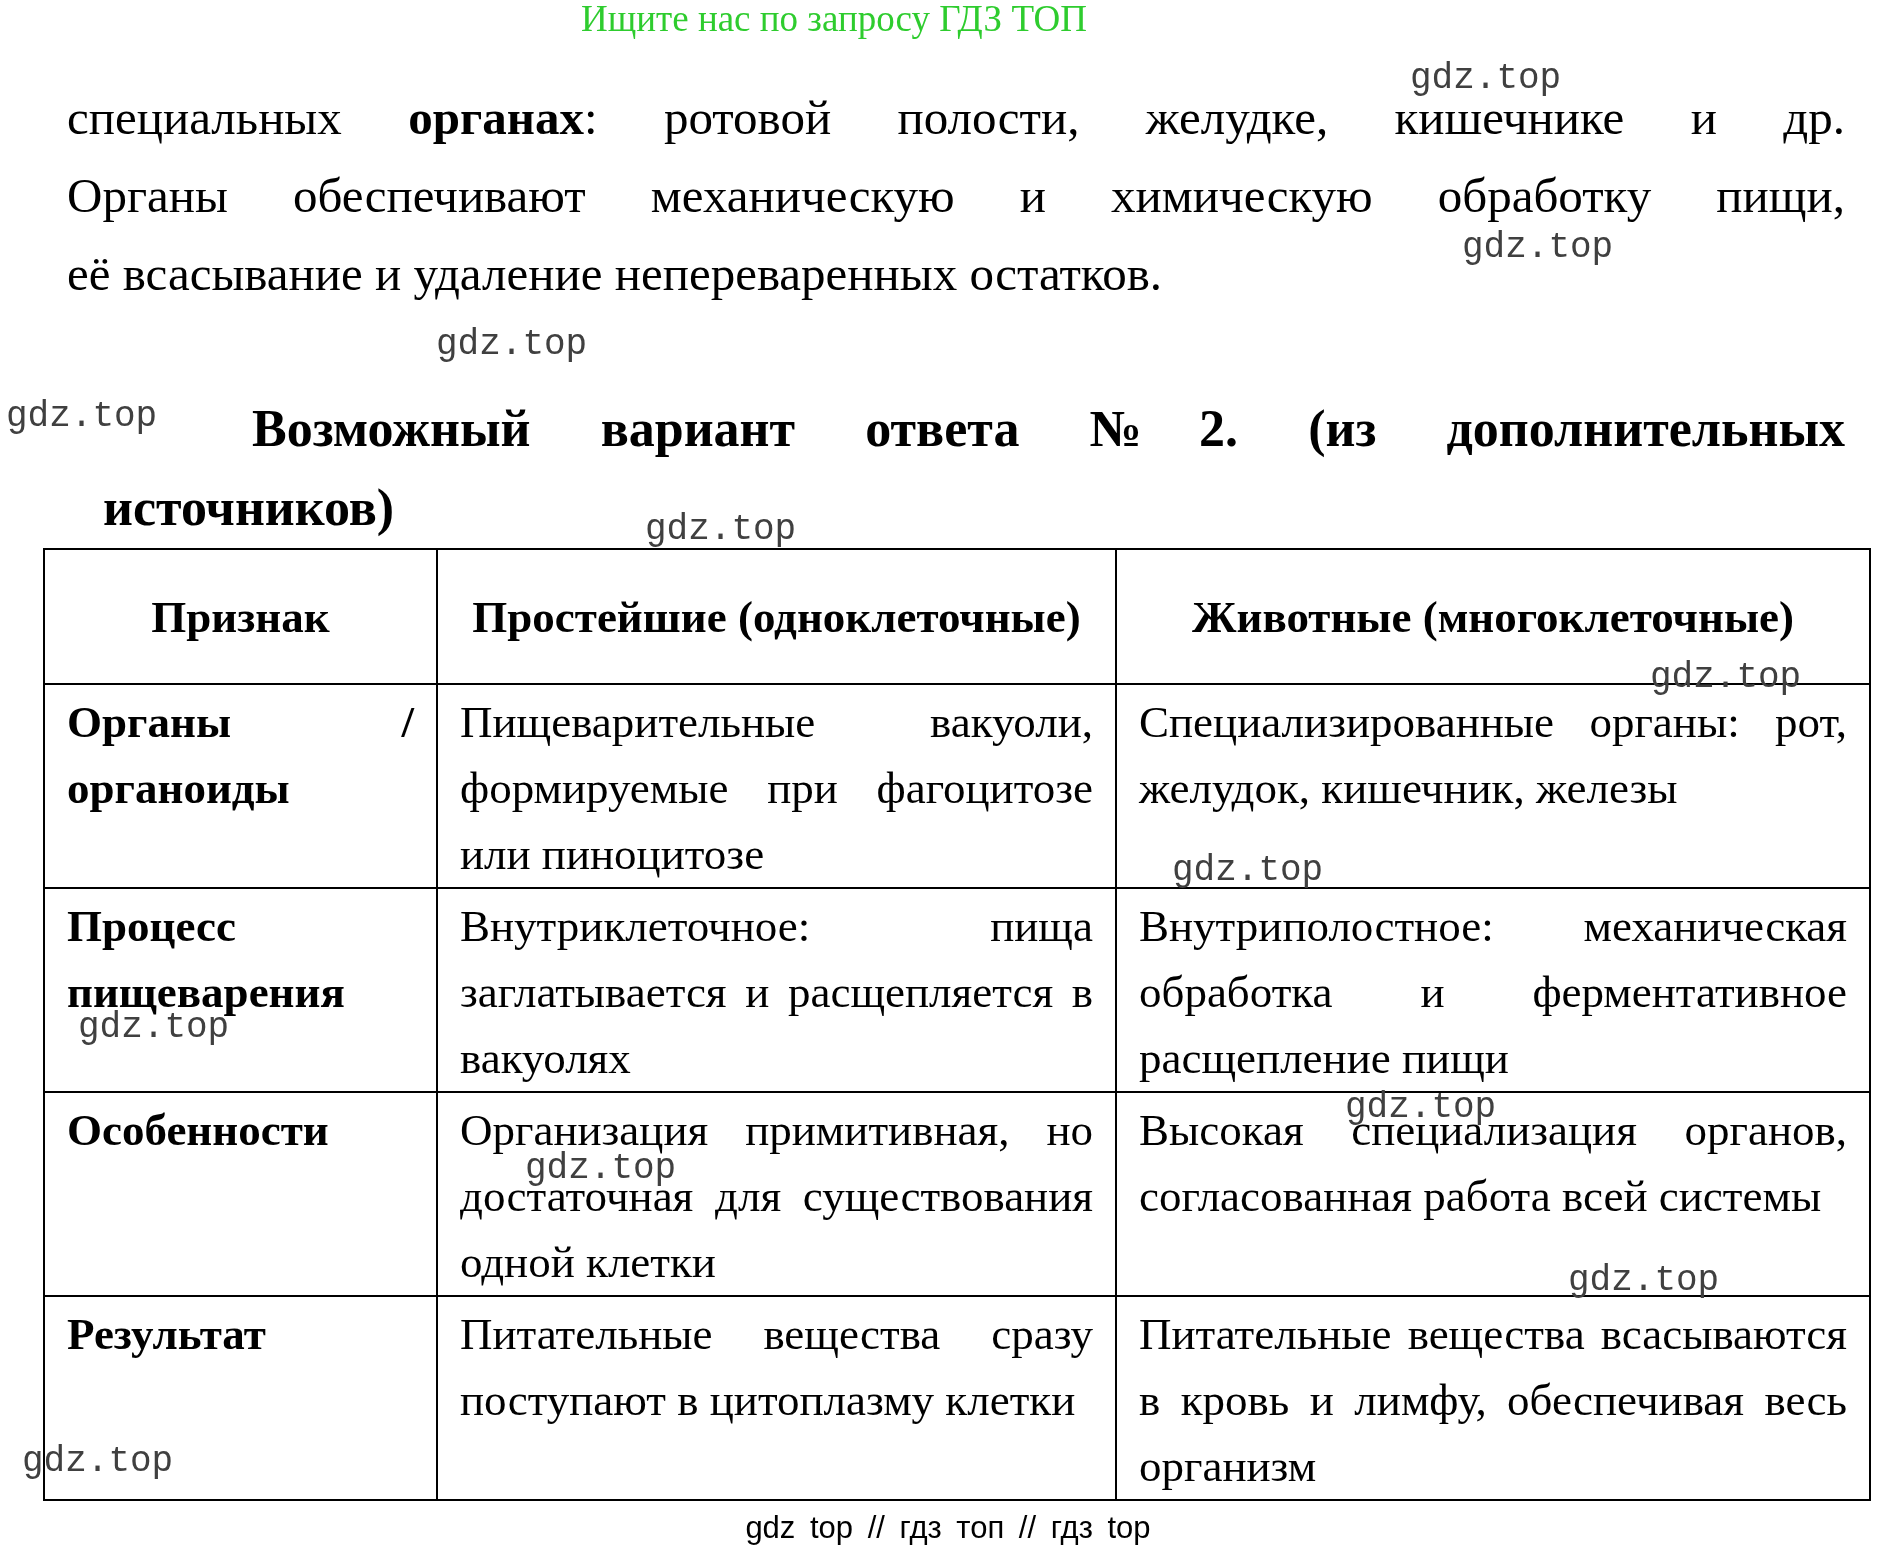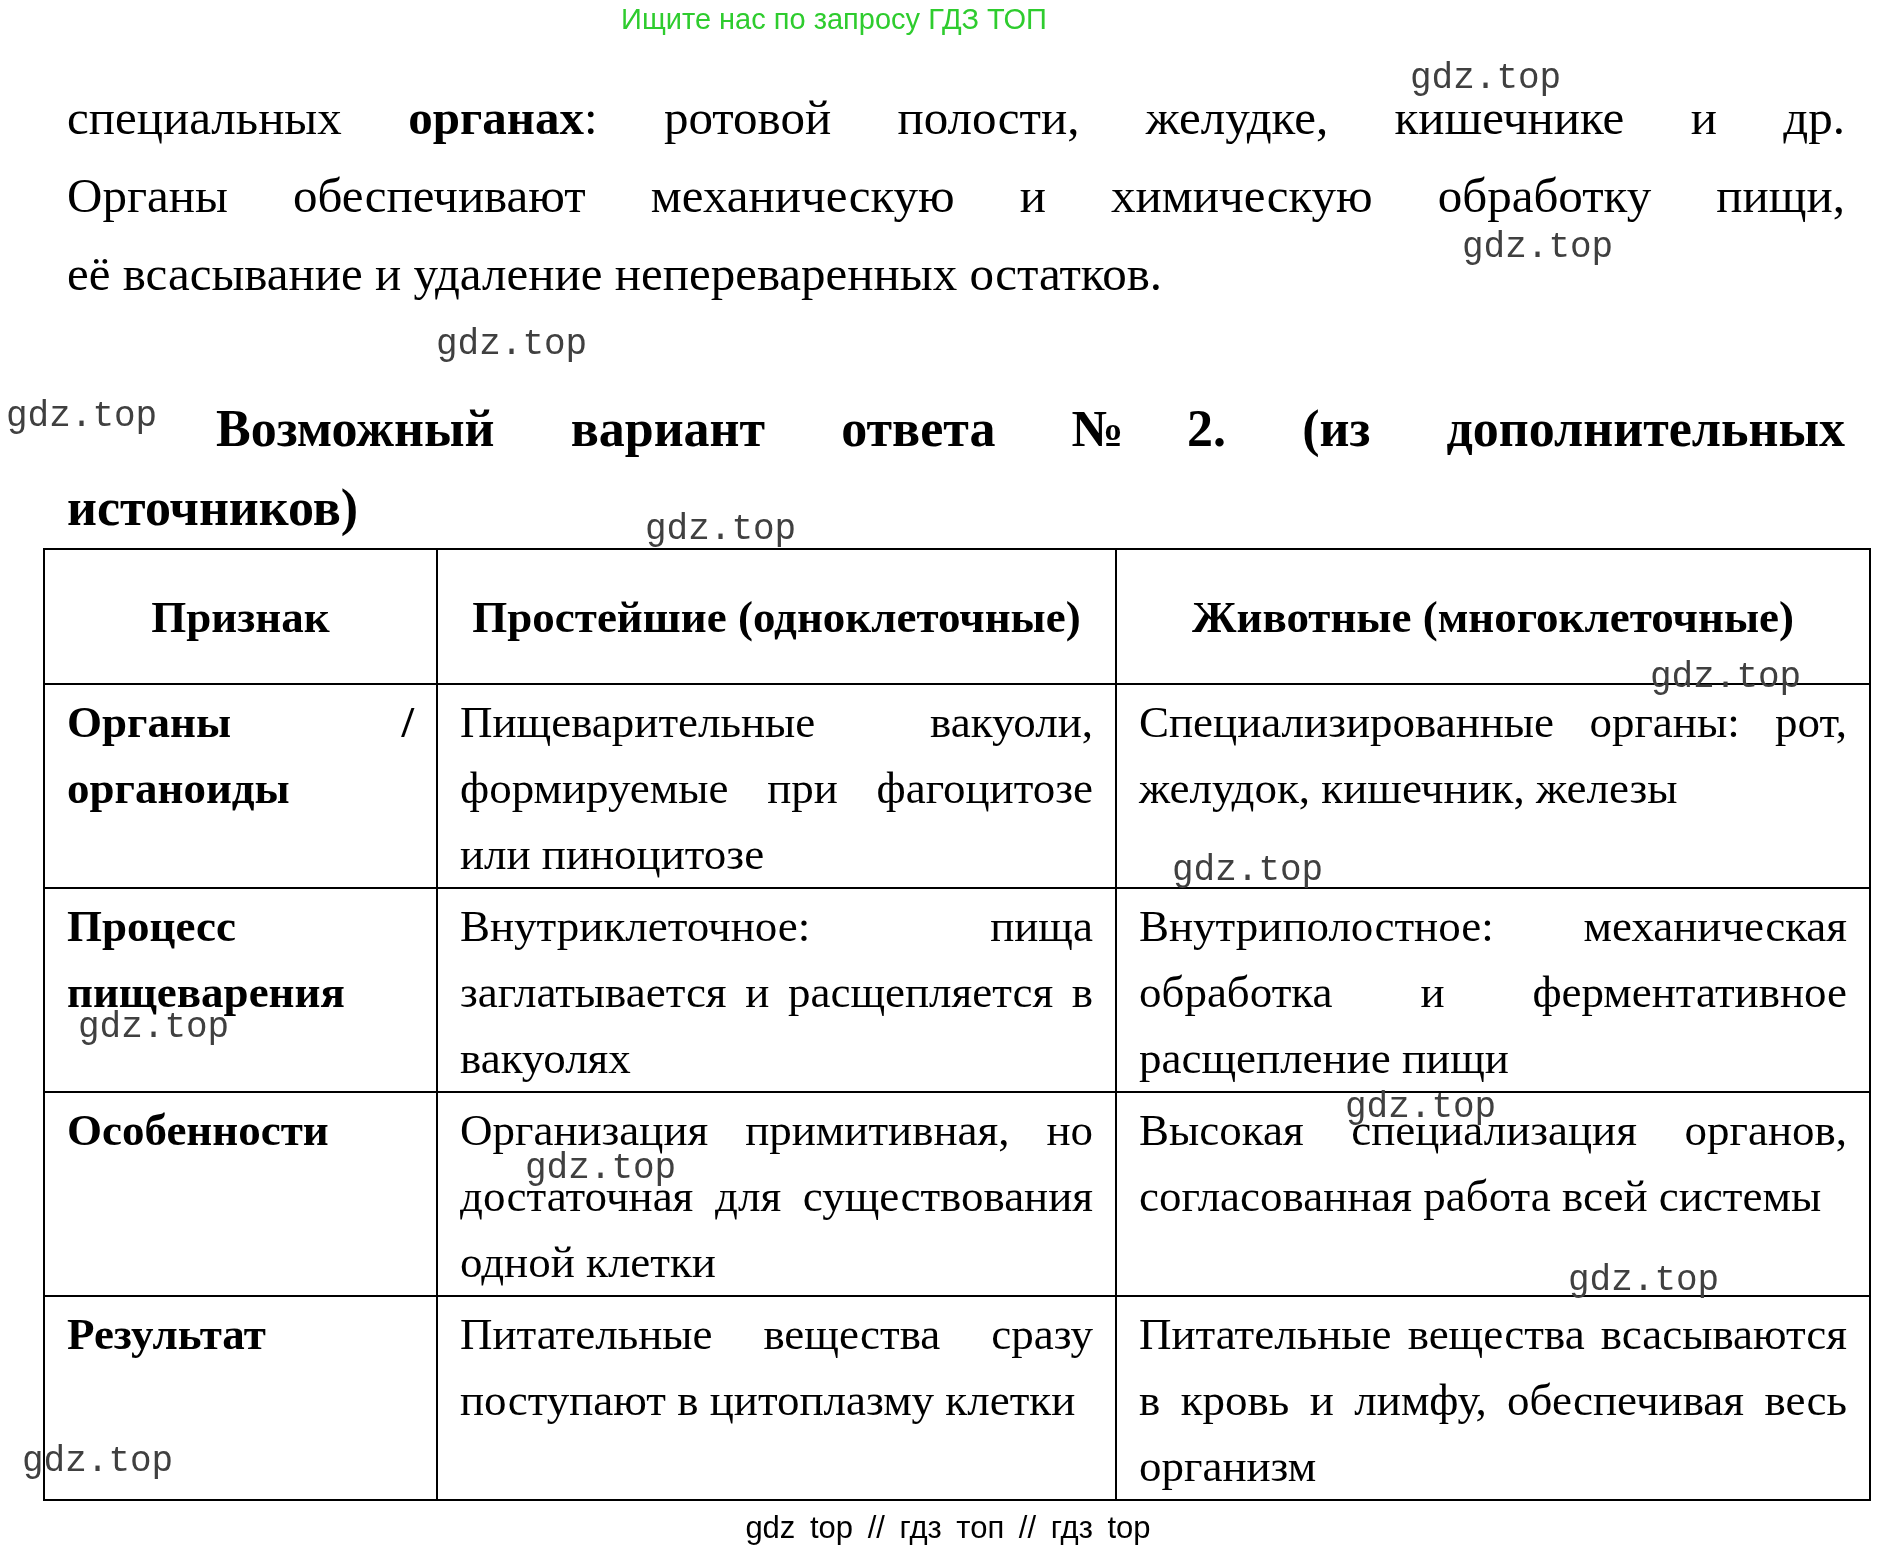--- a/index.html
+++ b/index.html
@@ -7,8 +7,8 @@
          font-family: "Liberation Serif", "DejaVu Serif", serif; color: #000; }
   .abs { position: absolute; }
   .top-banner { left: 0; width: 1668px; top: 2px; text-align: center;
-                font-family: Liberation Sans, sans-serif;
-                font-size: 29px; color: #2ecc2e; line-height: 34px; }
+                font-family: Liberation Serif, serif;
+                font-size: 37px; color: #2ecc2e; line-height: 34px; }
   .para { left: 67px; width: 1778px; font-size: 49px; line-height: 78px;
           text-align: justify; text-align-last: left; top: 79px; }
   .para .line { display: block; height: 78px; white-space: nowrap; }

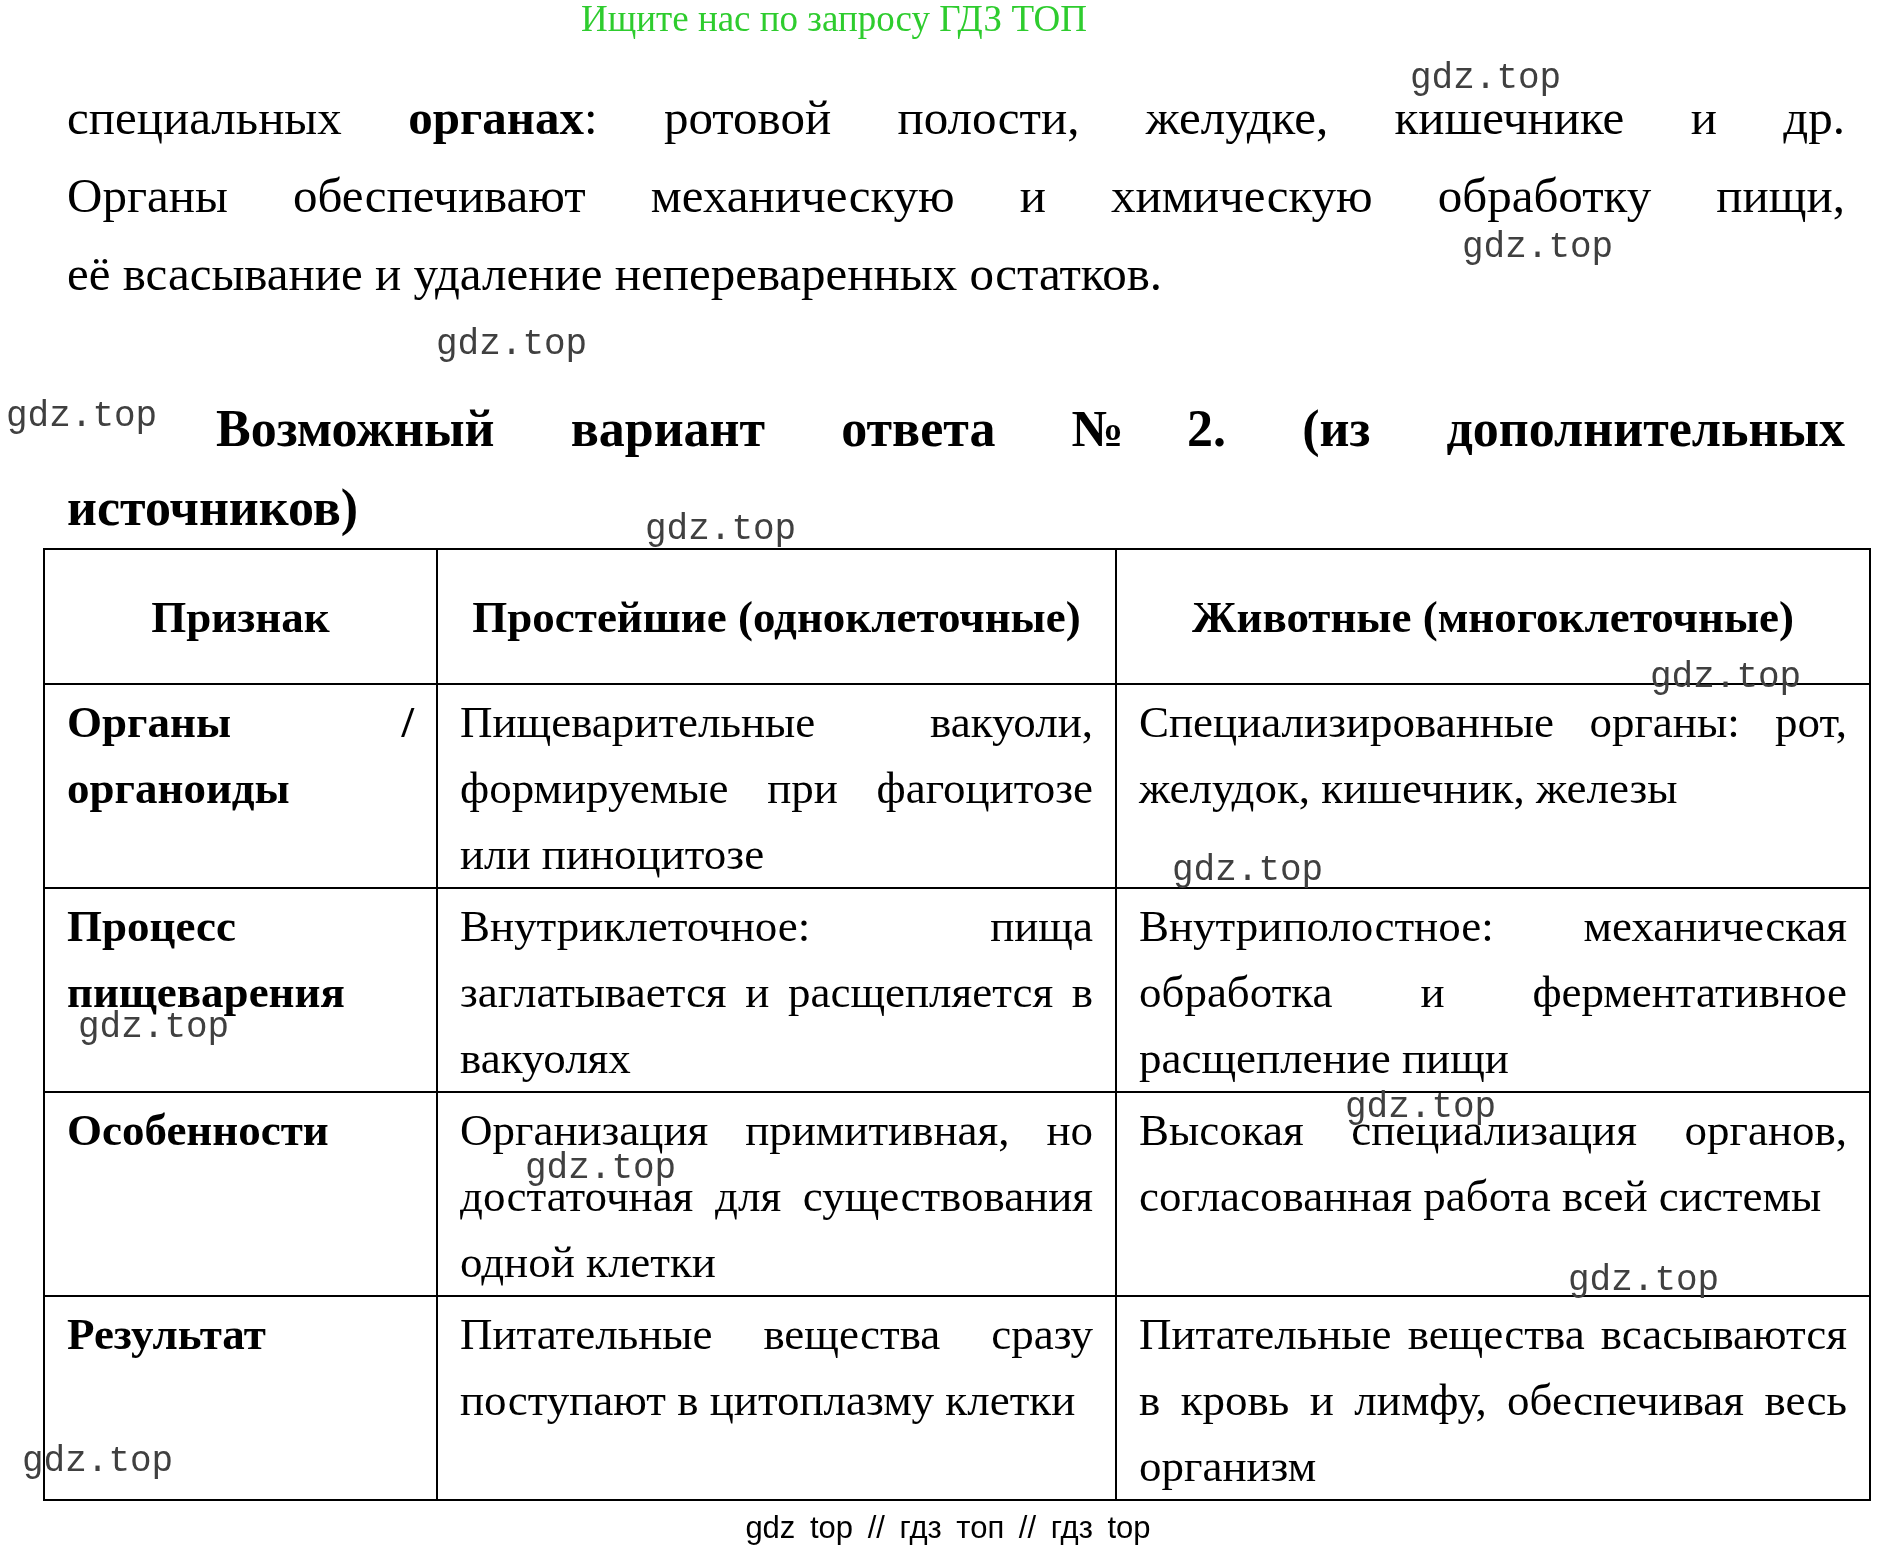--- a/index.html
+++ b/index.html
@@ -14,7 +14,7 @@
   .para .line { display: block; height: 78px; white-space: nowrap; }
   .para .line.just { text-align: justify; text-align-last: justify; white-space: normal; }
   .heading { left: 67px; width: 1778px; top: 389px; font-size: 52px; font-weight: bold; line-height: 79px; }
-  .heading .line { display: block; height: 79px; }
+  .heading .line { display: block; height: 79px; margin-left: 36px; }
   .heading .l1 { padding-left: 149px; text-align: justify; text-align-last: justify; }
   .wm { font-family: Liberation Mono, monospace; font-size: 36px; color: #404040;
         line-height: 30px; white-space: nowrap; }

